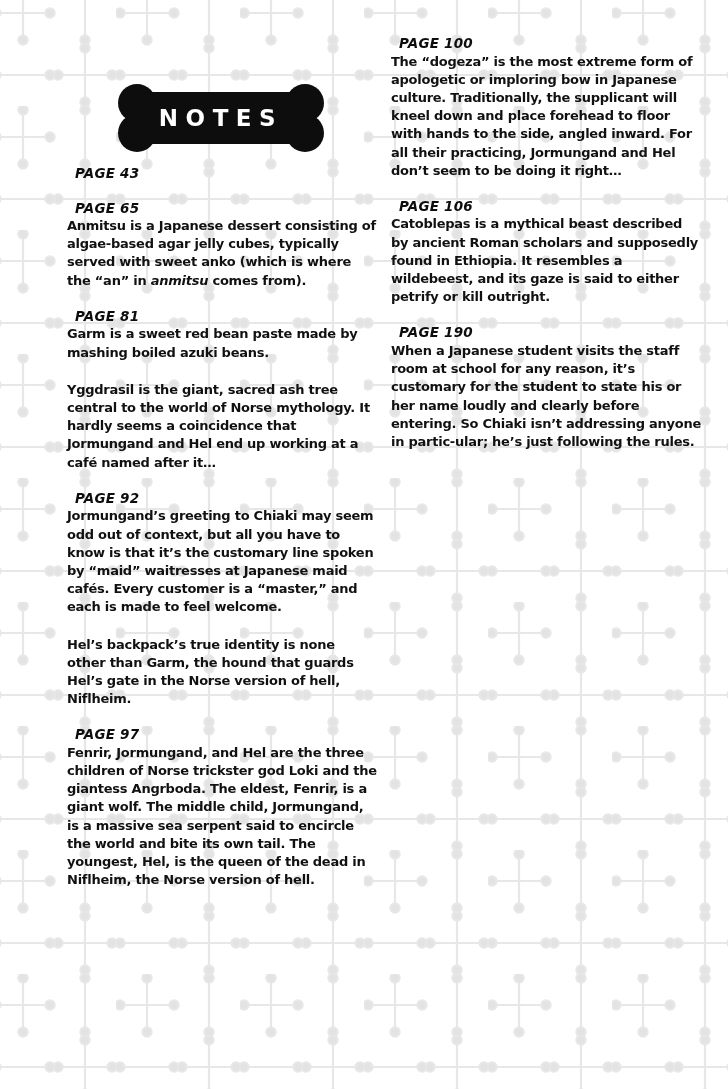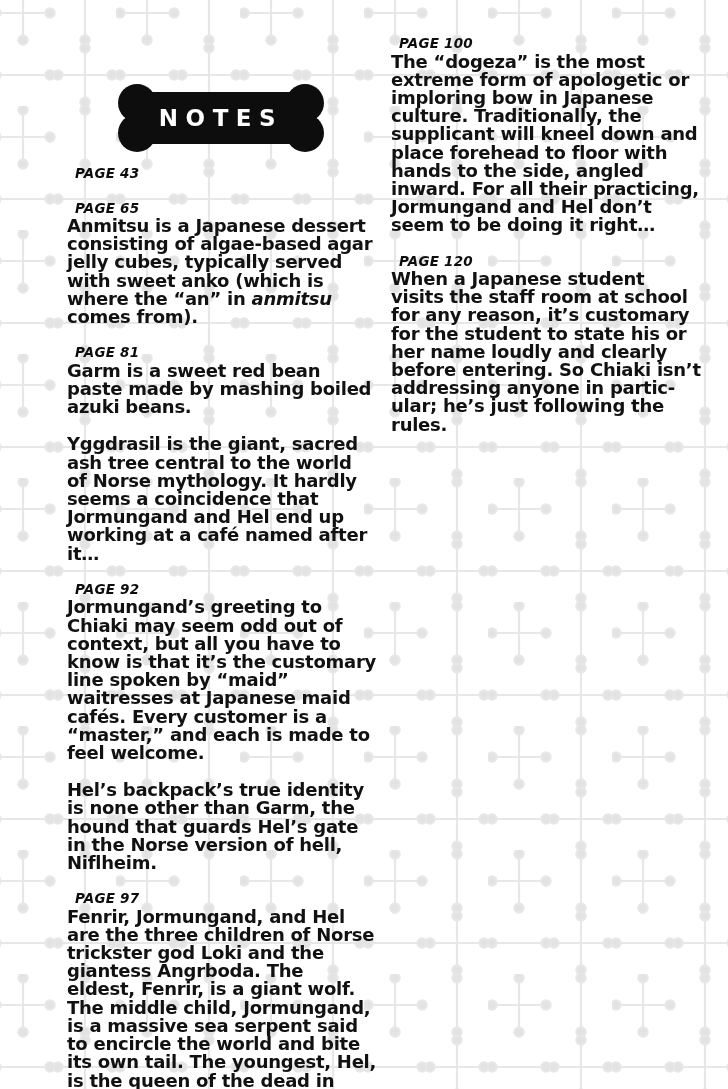--- a/index.html
+++ b/index.html
@@ -65,7 +65,7 @@
   .note-body {
     font-family: "DejaVu Sans", "Liberation Sans", sans-serif;
     font-weight: bold;
-    font-size: 18px;
+    font-size: 13px;
     line-height: 18.2px;
     color: #111111;
     margin: 0;

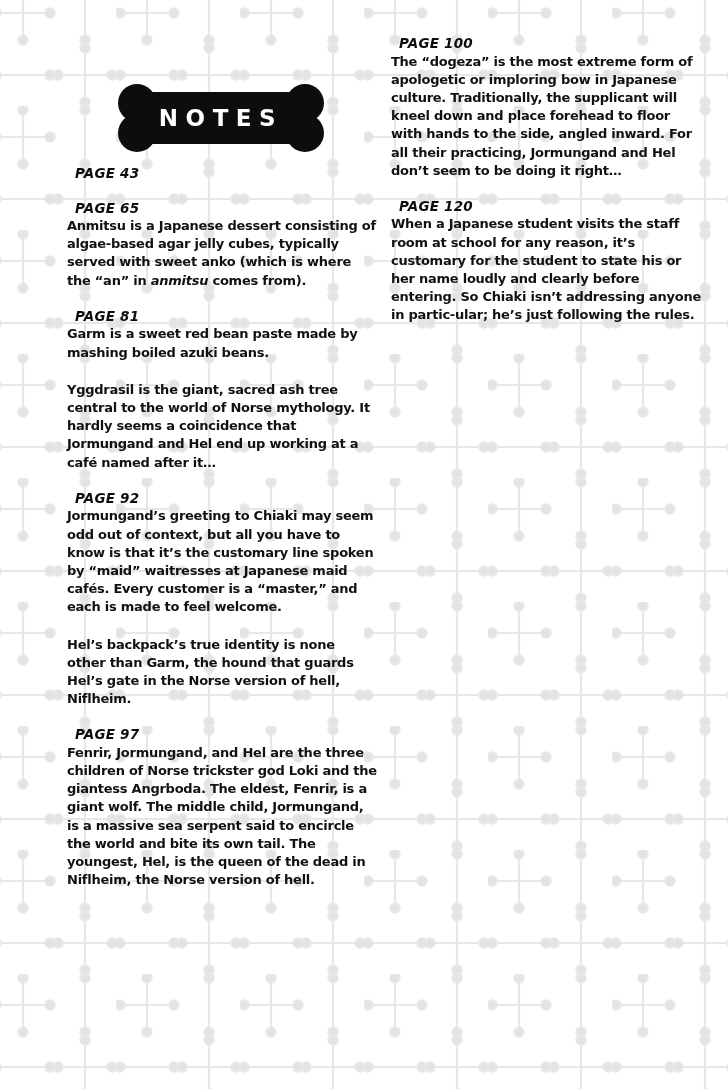--- a/index.html
+++ b/index.html
@@ -174,6 +174,10 @@
       <p class="note-body">The “dogeza” is the most extreme form of apologetic or imploring bow in Japanese culture. Traditionally, the supplicant will kneel down and place forehead to floor with hands to the side, angled inward. For all their practicing, Jormungand and Hel don’t seem to be doing it right…</p>
     </div>
 
+    <div class="note-entry">
+      <p class="note-page-label">PAGE 106</p>
+      <p class="note-body">Catoblepas is a mythical beast described by ancient Roman scholars and supposedly found in Ethiopia. It resembles a wildebeest, and its gaze is said to either petrify or kill outright.</p>
+    </div>
 
     <div class="note-entry">
       <p class="note-page-label">PAGE 120</p>

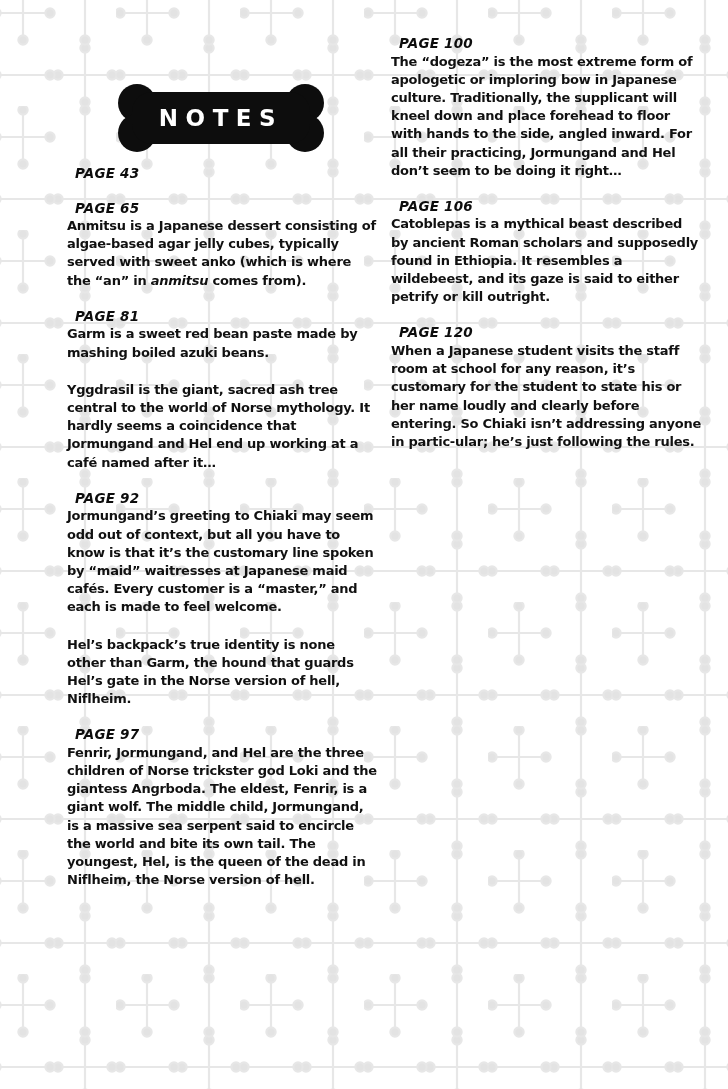--- a/index.html
+++ b/index.html
@@ -180,7 +180,7 @@
     </div>
 
     <div class="note-entry">
-      <p class="note-page-label">PAGE 120</p>
+      <p class="note-page-label">PAGE 190</p>
       <p class="note-body">When a Japanese student visits the staff room at school for any reason, it’s customary for the student to state his or her name loudly and clearly before entering. So Chiaki isn’t addressing anyone in partic-ular; he’s just following the rules.</p>
     </div>
 

